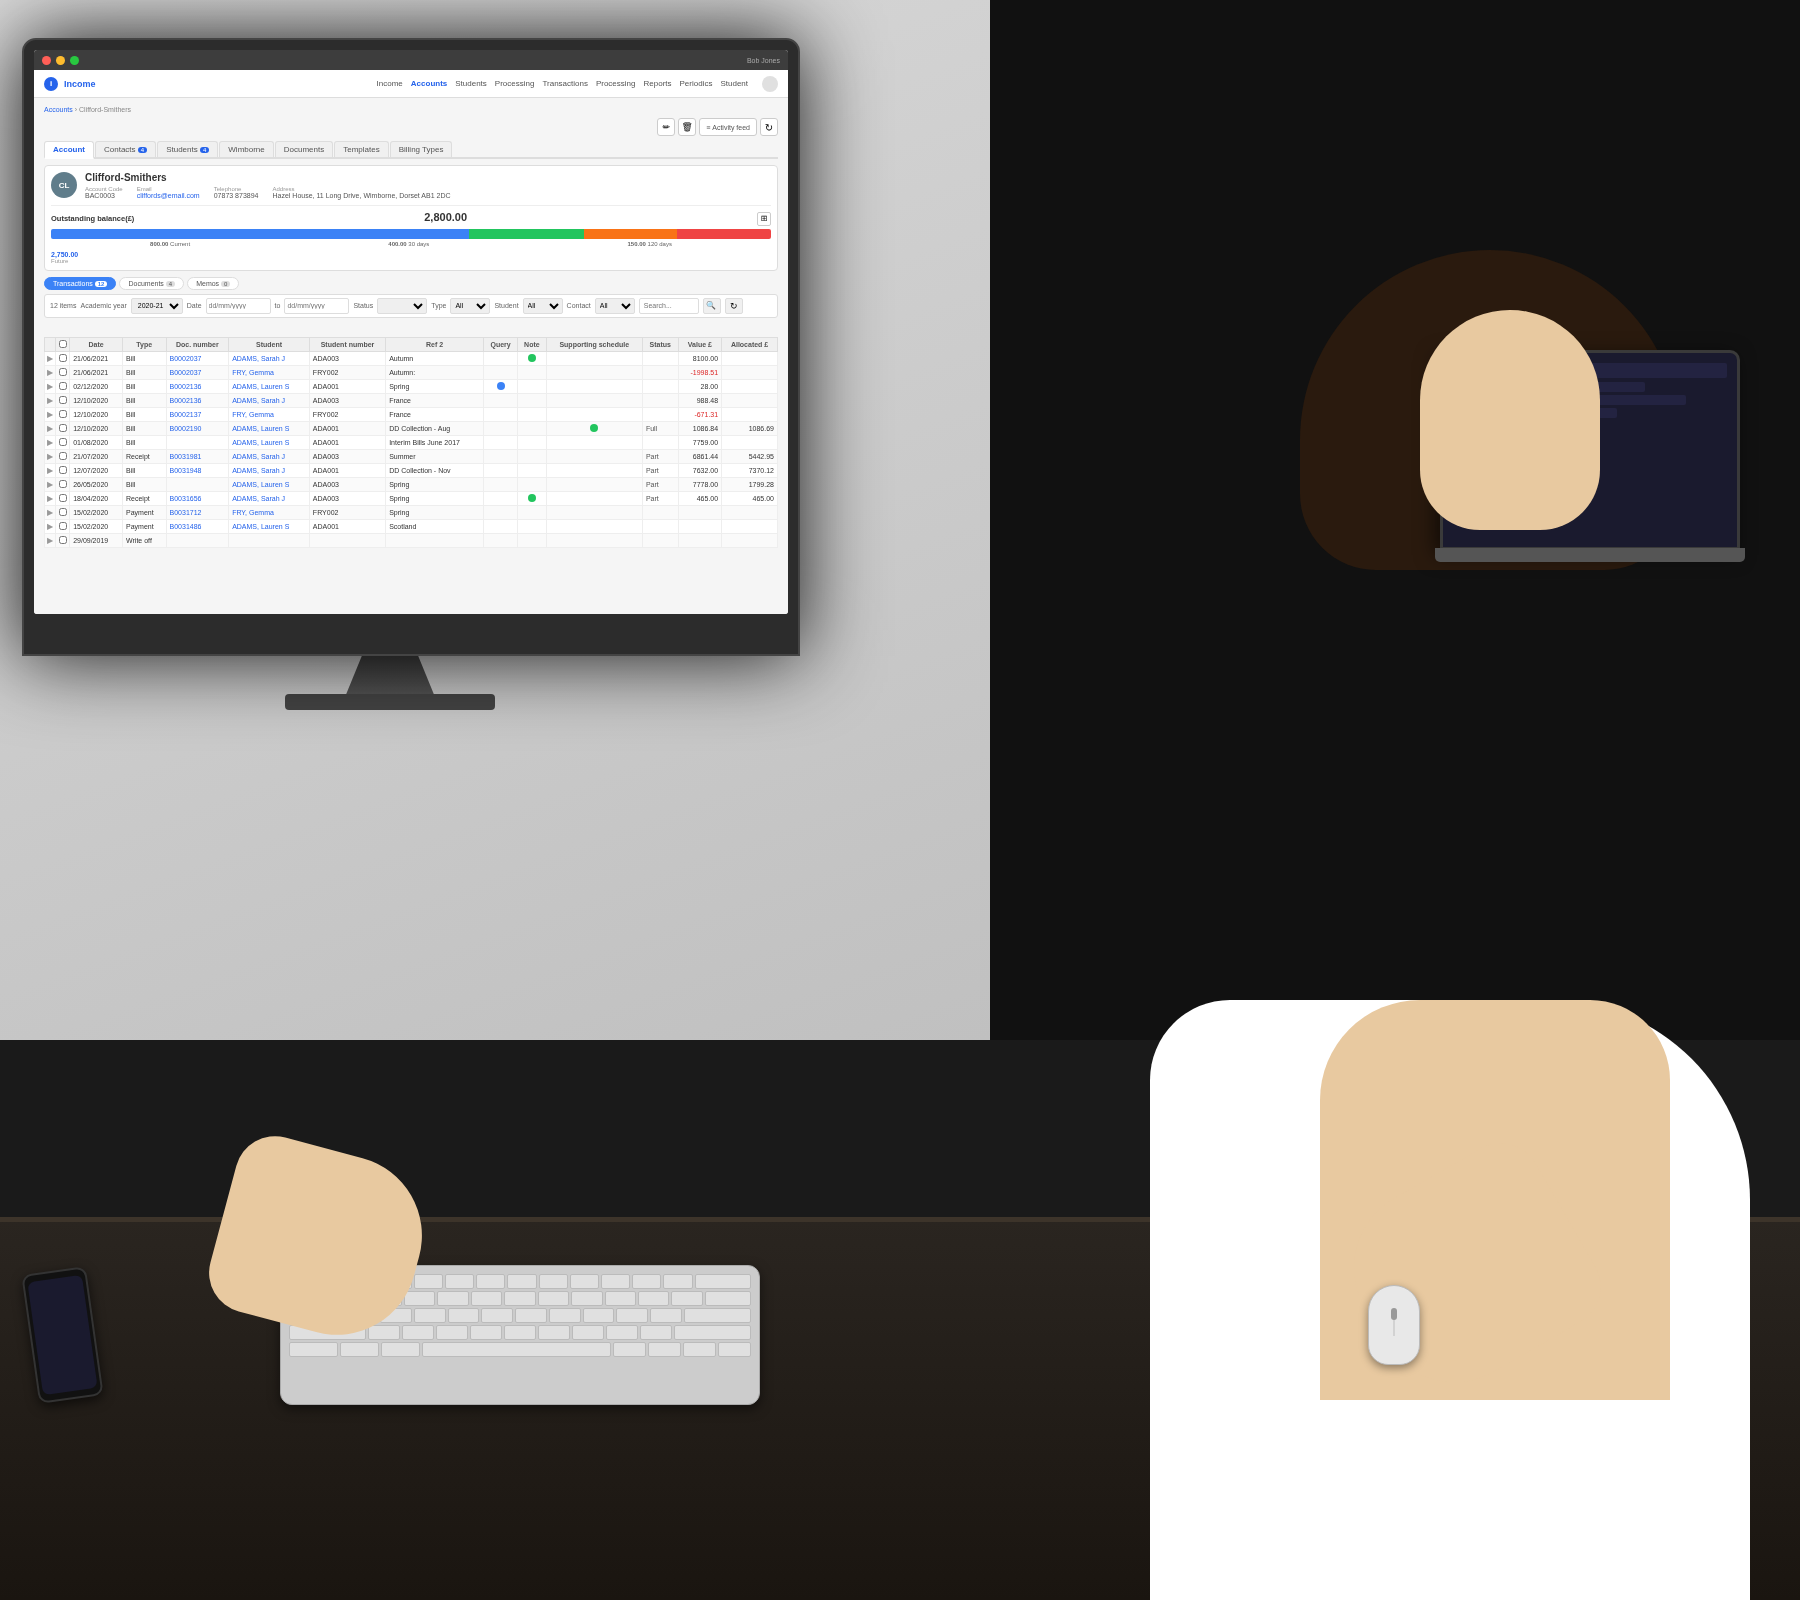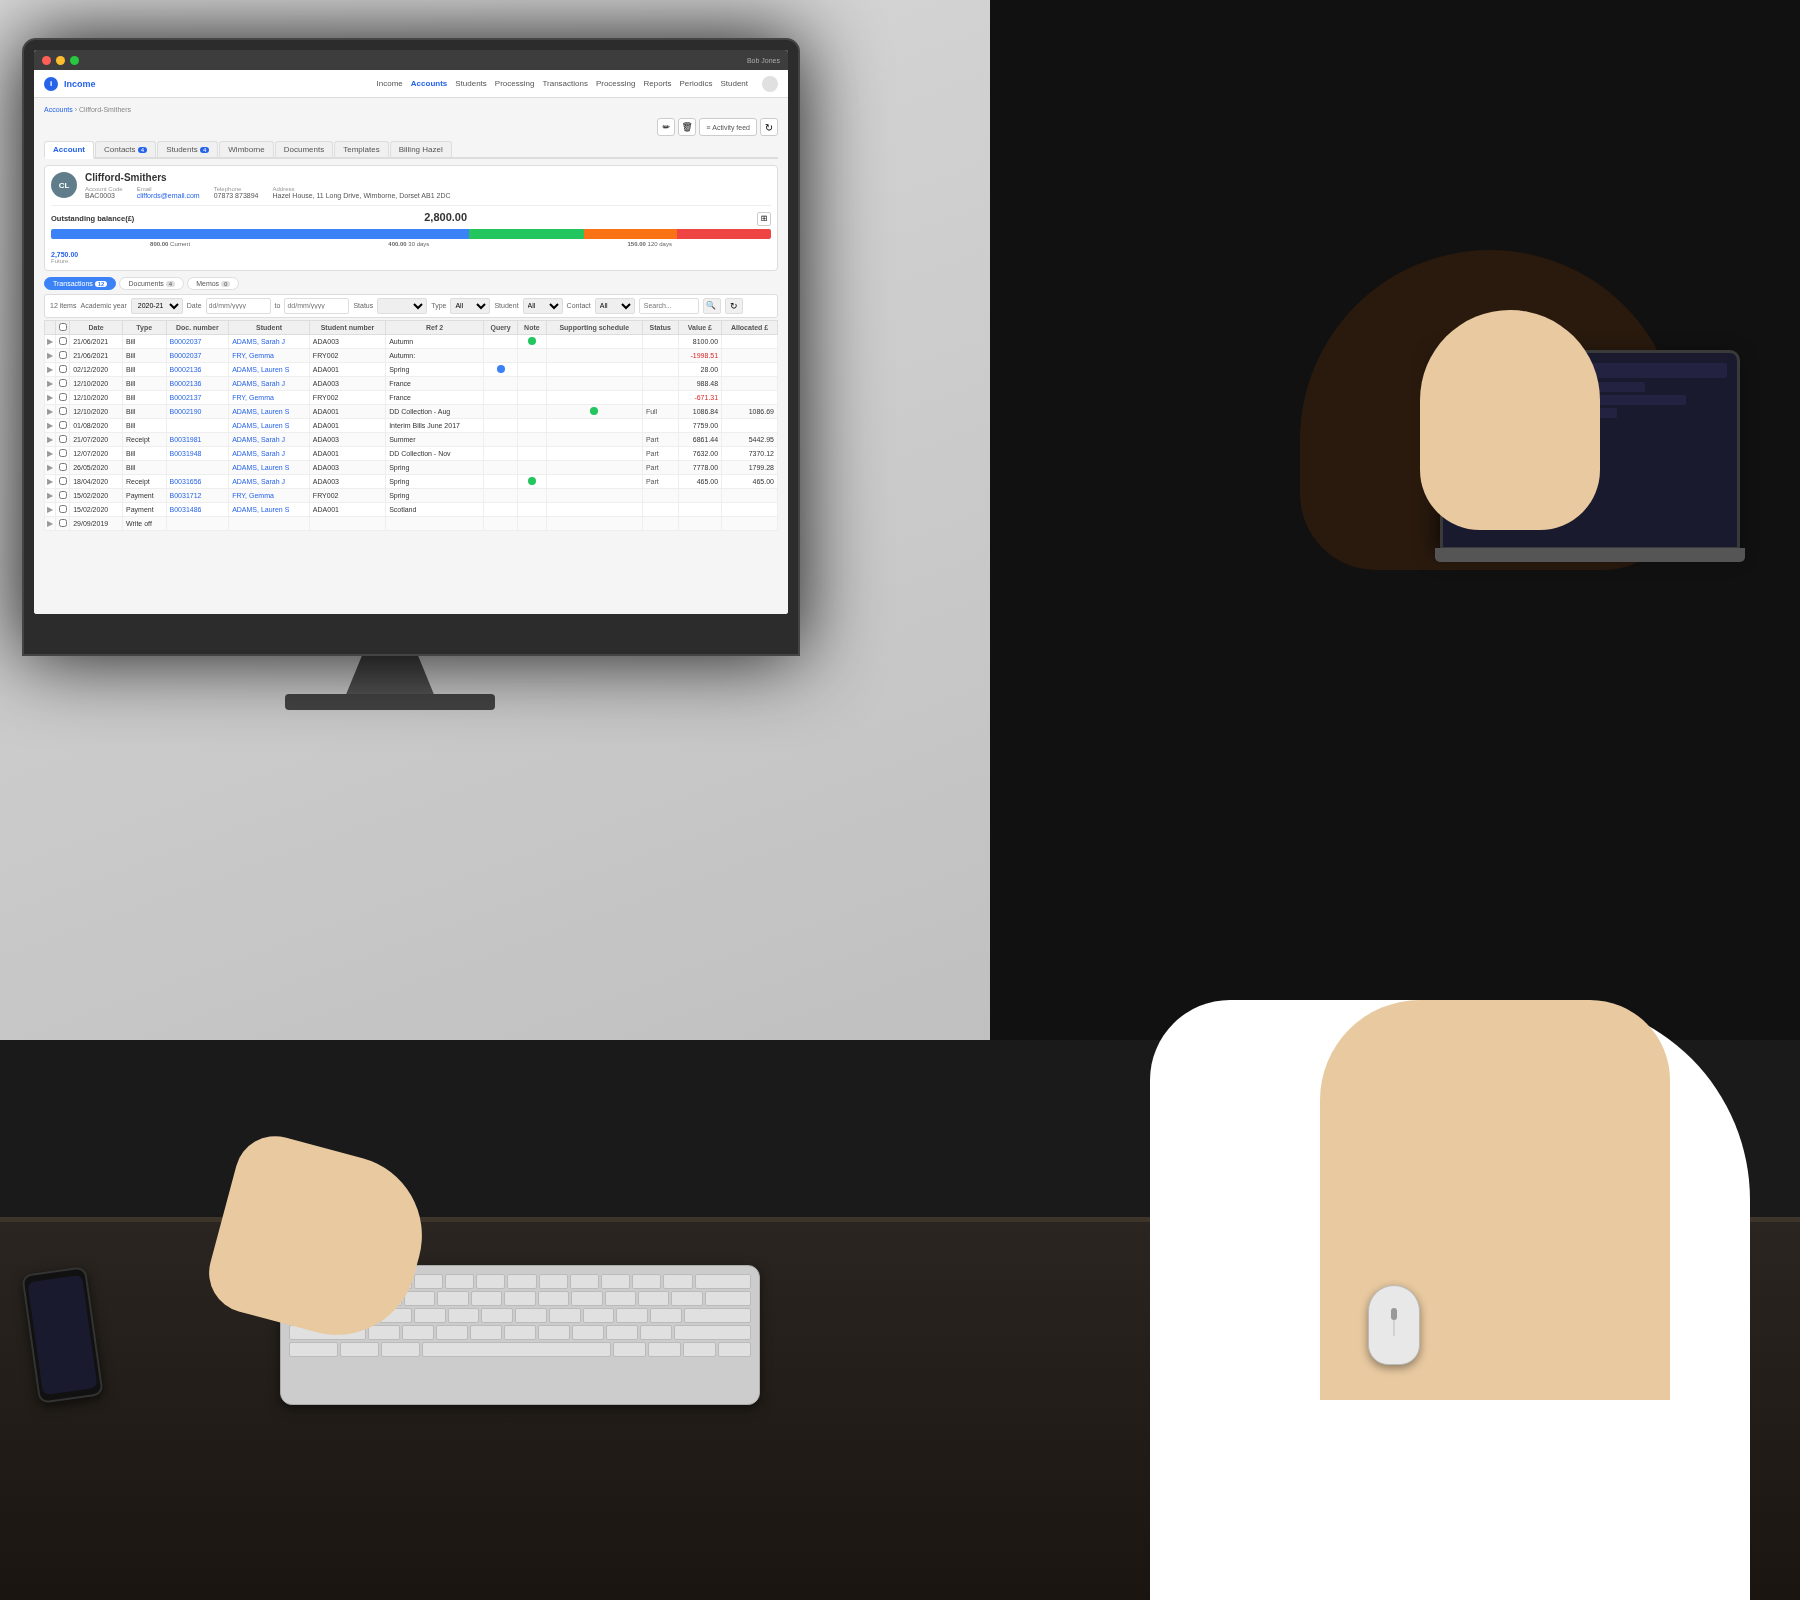--- a/index.html
+++ b/index.html
@@ -82,7 +82,7 @@
           <button style="padding:3px 8px;font-size:8px;background:#f0f0f0;border:1px solid #ddd;border-bottom:none;cursor:pointer;border-radius:3px 3px 0 0;color:#555;">Wimborne</button>
           <button style="padding:3px 8px;font-size:8px;background:#f0f0f0;border:1px solid #ddd;border-bottom:none;cursor:pointer;border-radius:3px 3px 0 0;color:#555;">Documents</button>
           <button style="padding:3px 8px;font-size:8px;background:#f0f0f0;border:1px solid #ddd;border-bottom:none;cursor:pointer;border-radius:3px 3px 0 0;color:#555;">Templates</button>
-          <button style="padding:3px 8px;font-size:8px;background:#f0f0f0;border:1px solid #ddd;border-bottom:none;cursor:pointer;border-radius:3px 3px 0 0;color:#555;">Billing Hazel</button>
+          <button style="padding:3px 8px;font-size:8px;background:#f0f0f0;border:1px solid #ddd;border-bottom:none;cursor:pointer;border-radius:3px 3px 0 0;color:#555;">Billing Types</button>
         </div>
 
         <div style="background:white;border:1px solid #ddd;border-radius:4px;padding:6px;margin-bottom:6px;">

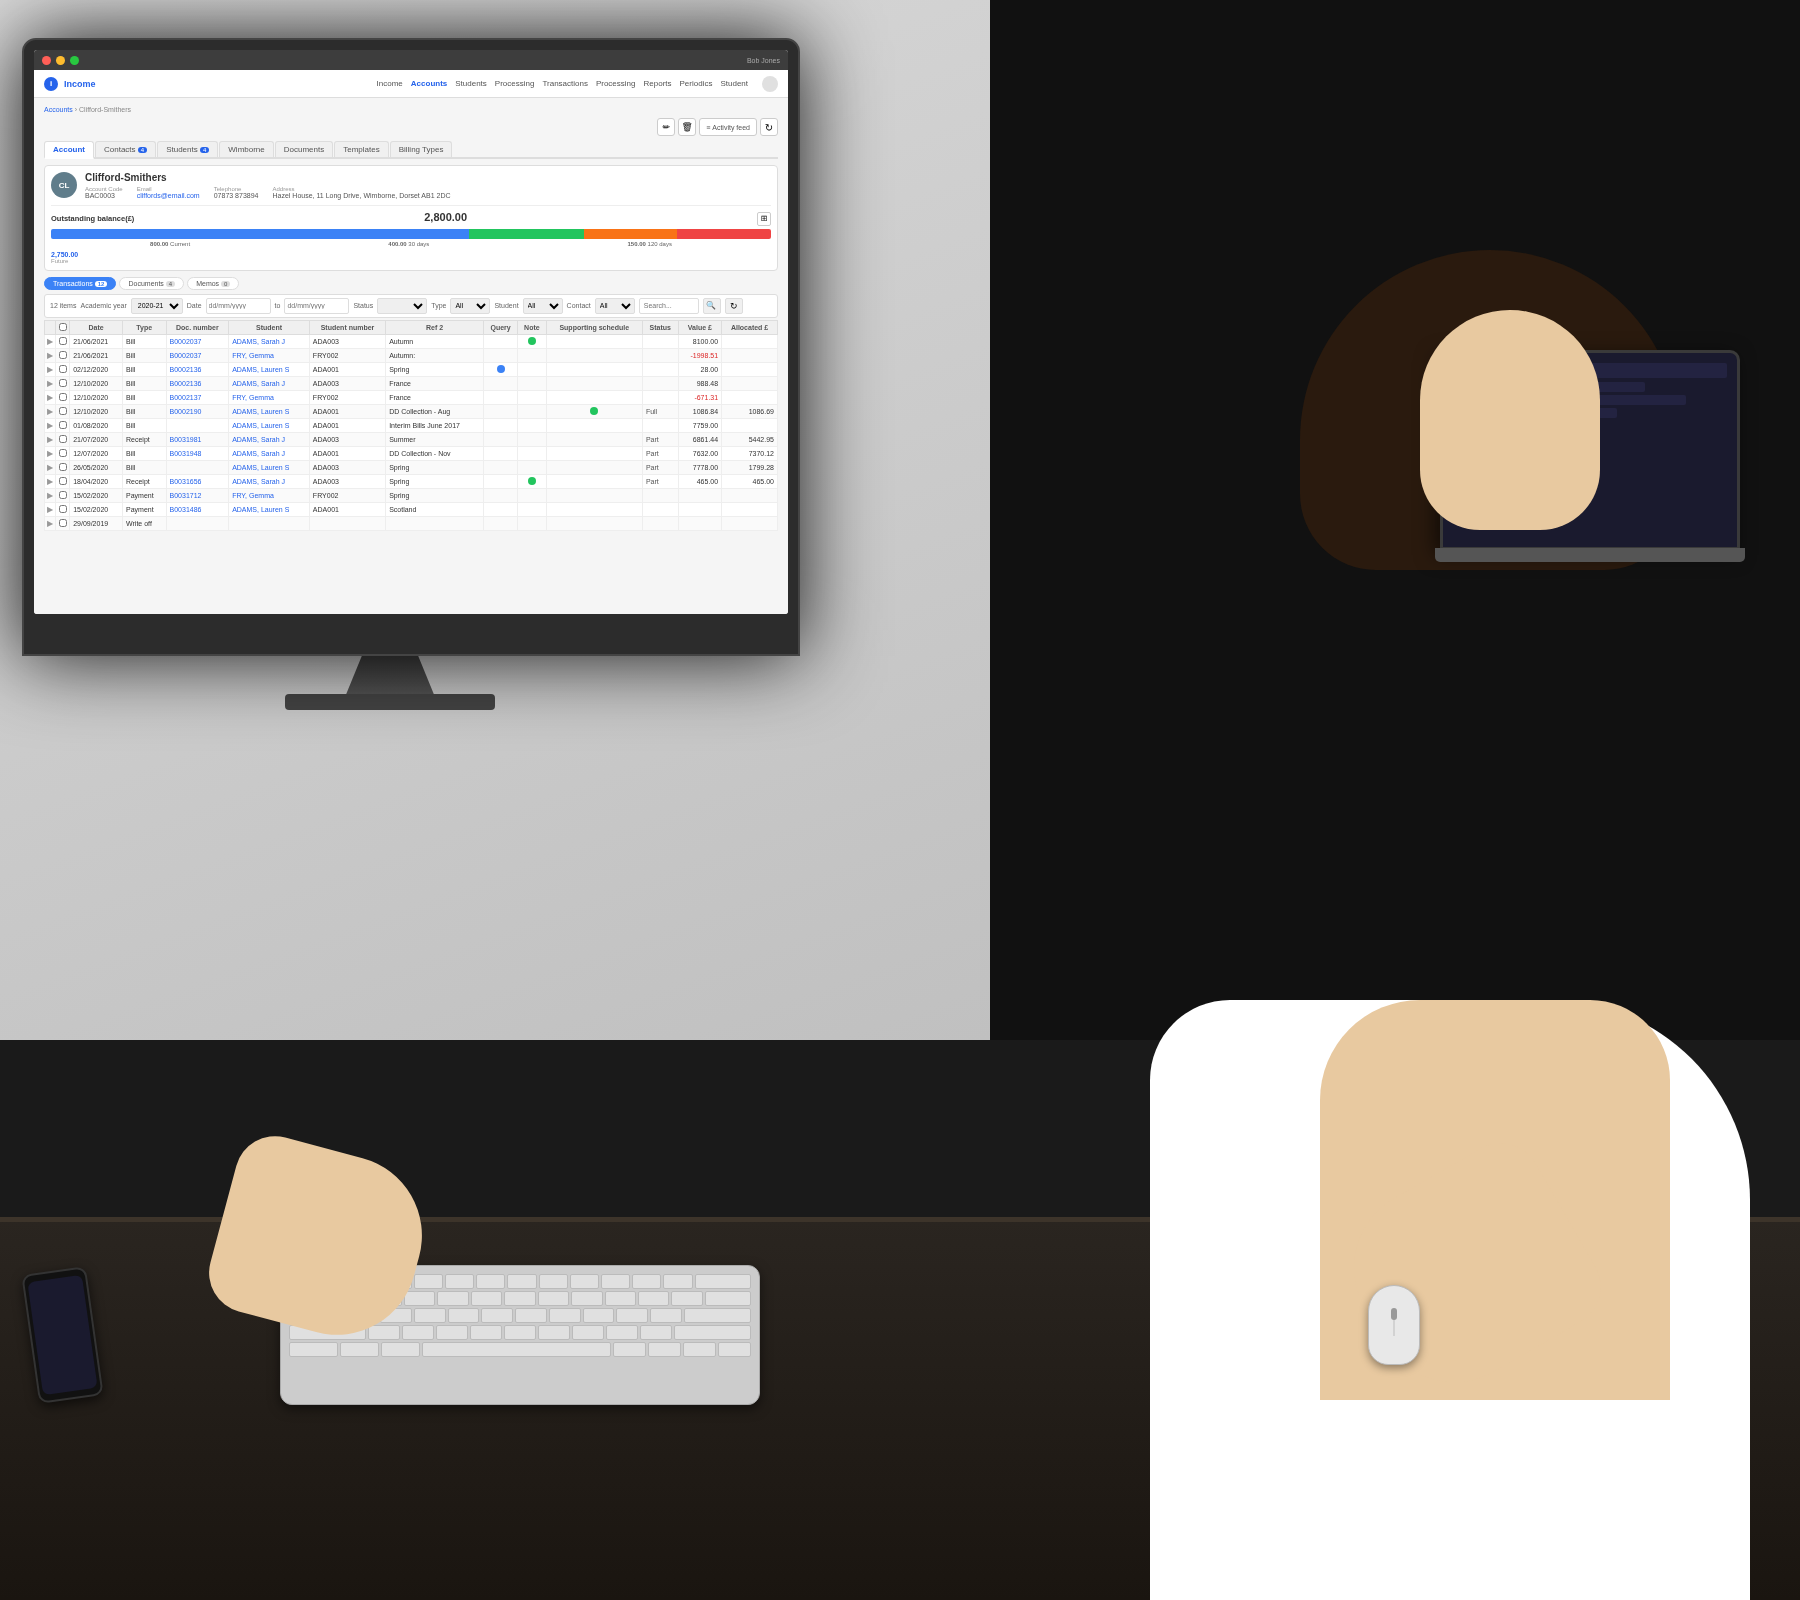--- a/index.html
+++ b/index.html
@@ -150,7 +150,7 @@
           </button>
         </div>
 
-        <div style="display:flex;gap:4px;align-items:center;margin-bottom:2px;background:white;padding:3px 5px;border:1px solid #ddd;border-radius:3px;flex-wrap:wrap;">
+        <div style="display:flex;gap:4px;align-items:center;margin-bottom:19px;background:white;padding:3px 5px;border:1px solid #ddd;border-radius:3px;flex-wrap:wrap;">
           <span style="font-size:7px;color:#666;">12 items</span>
           <span style="font-size:7px;color:#666;">Academic year</span>
           <select style="height:16px;font-size:7px;border:1px solid #ddd;border-radius:2px;padding:0 2px;">

